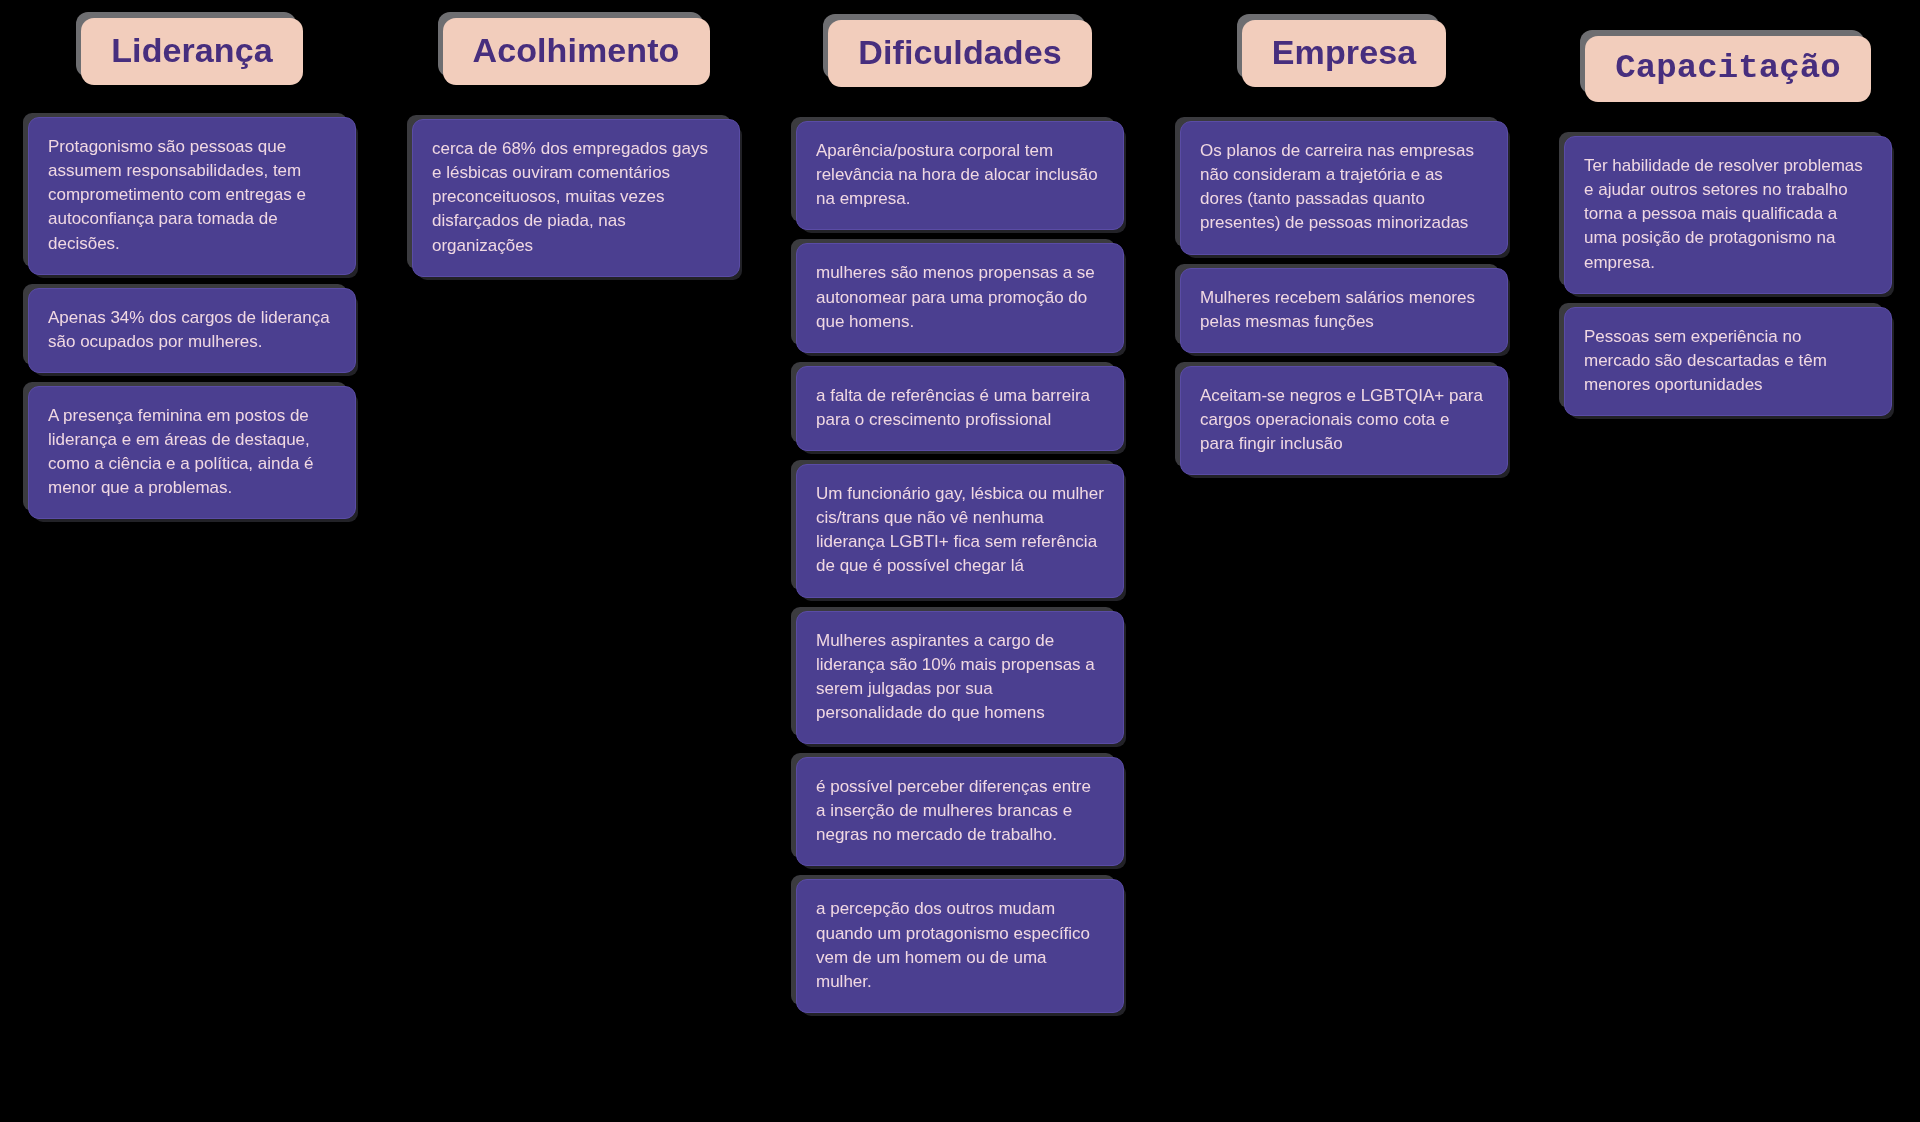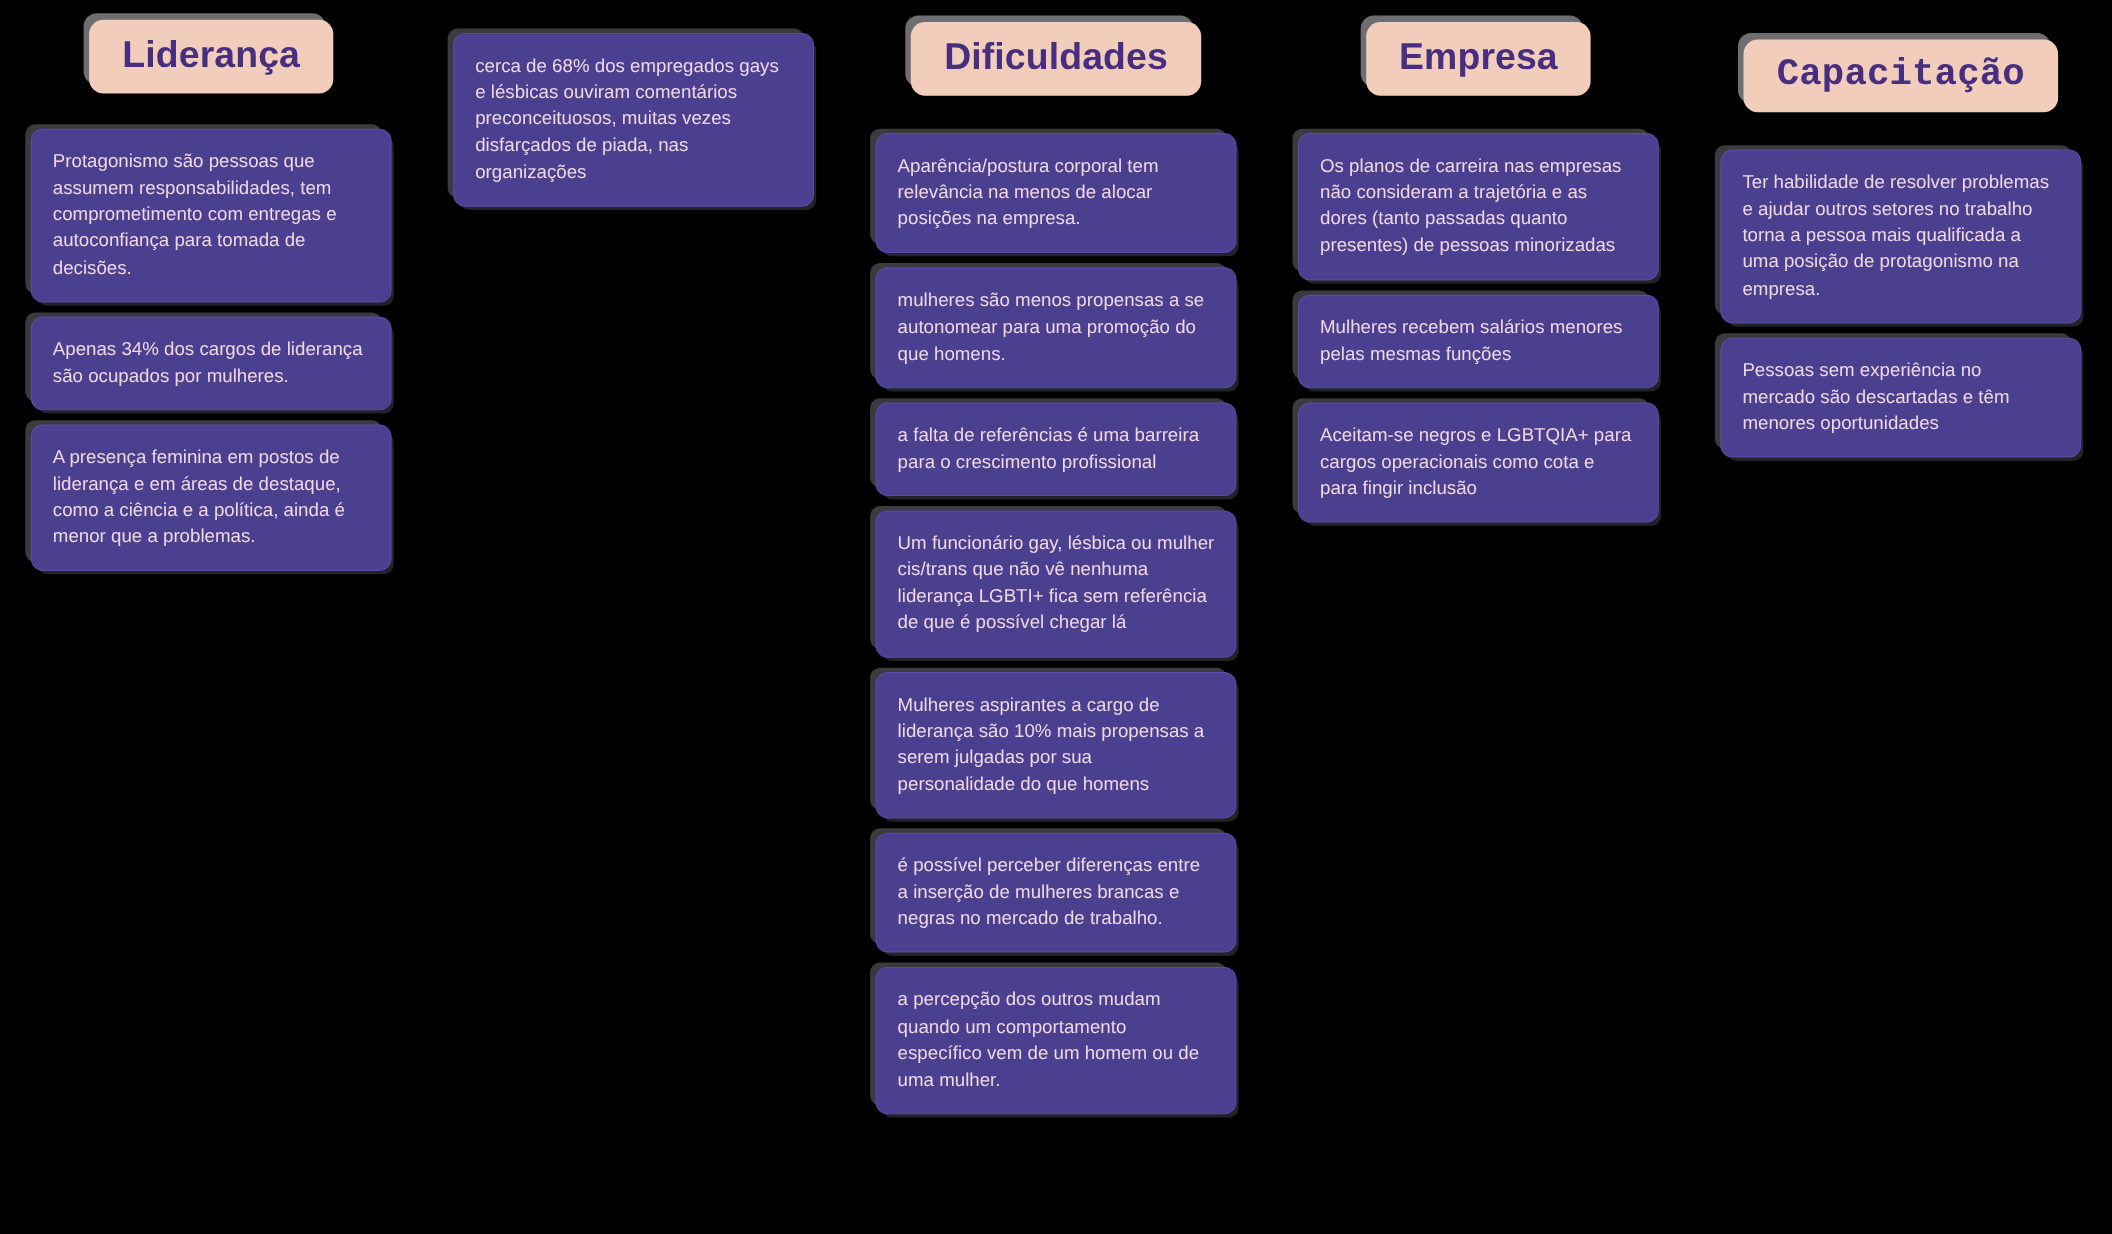--- a/index.html
+++ b/index.html
@@ -102,6 +102,9 @@
       </div>
     </div>
     <div class="column c2">
+      <div class="col-header-wrap">
+        <div class="col-header">Acolhimento</div>
+      </div>
       <div class="col-cards">
         <div class="card">
           <span class="card-text">cerca de 68% dos empregados gays e lésbicas ouviram comentários preconceituosos, muitas vezes disfarçados de piada, nas organizações</span>

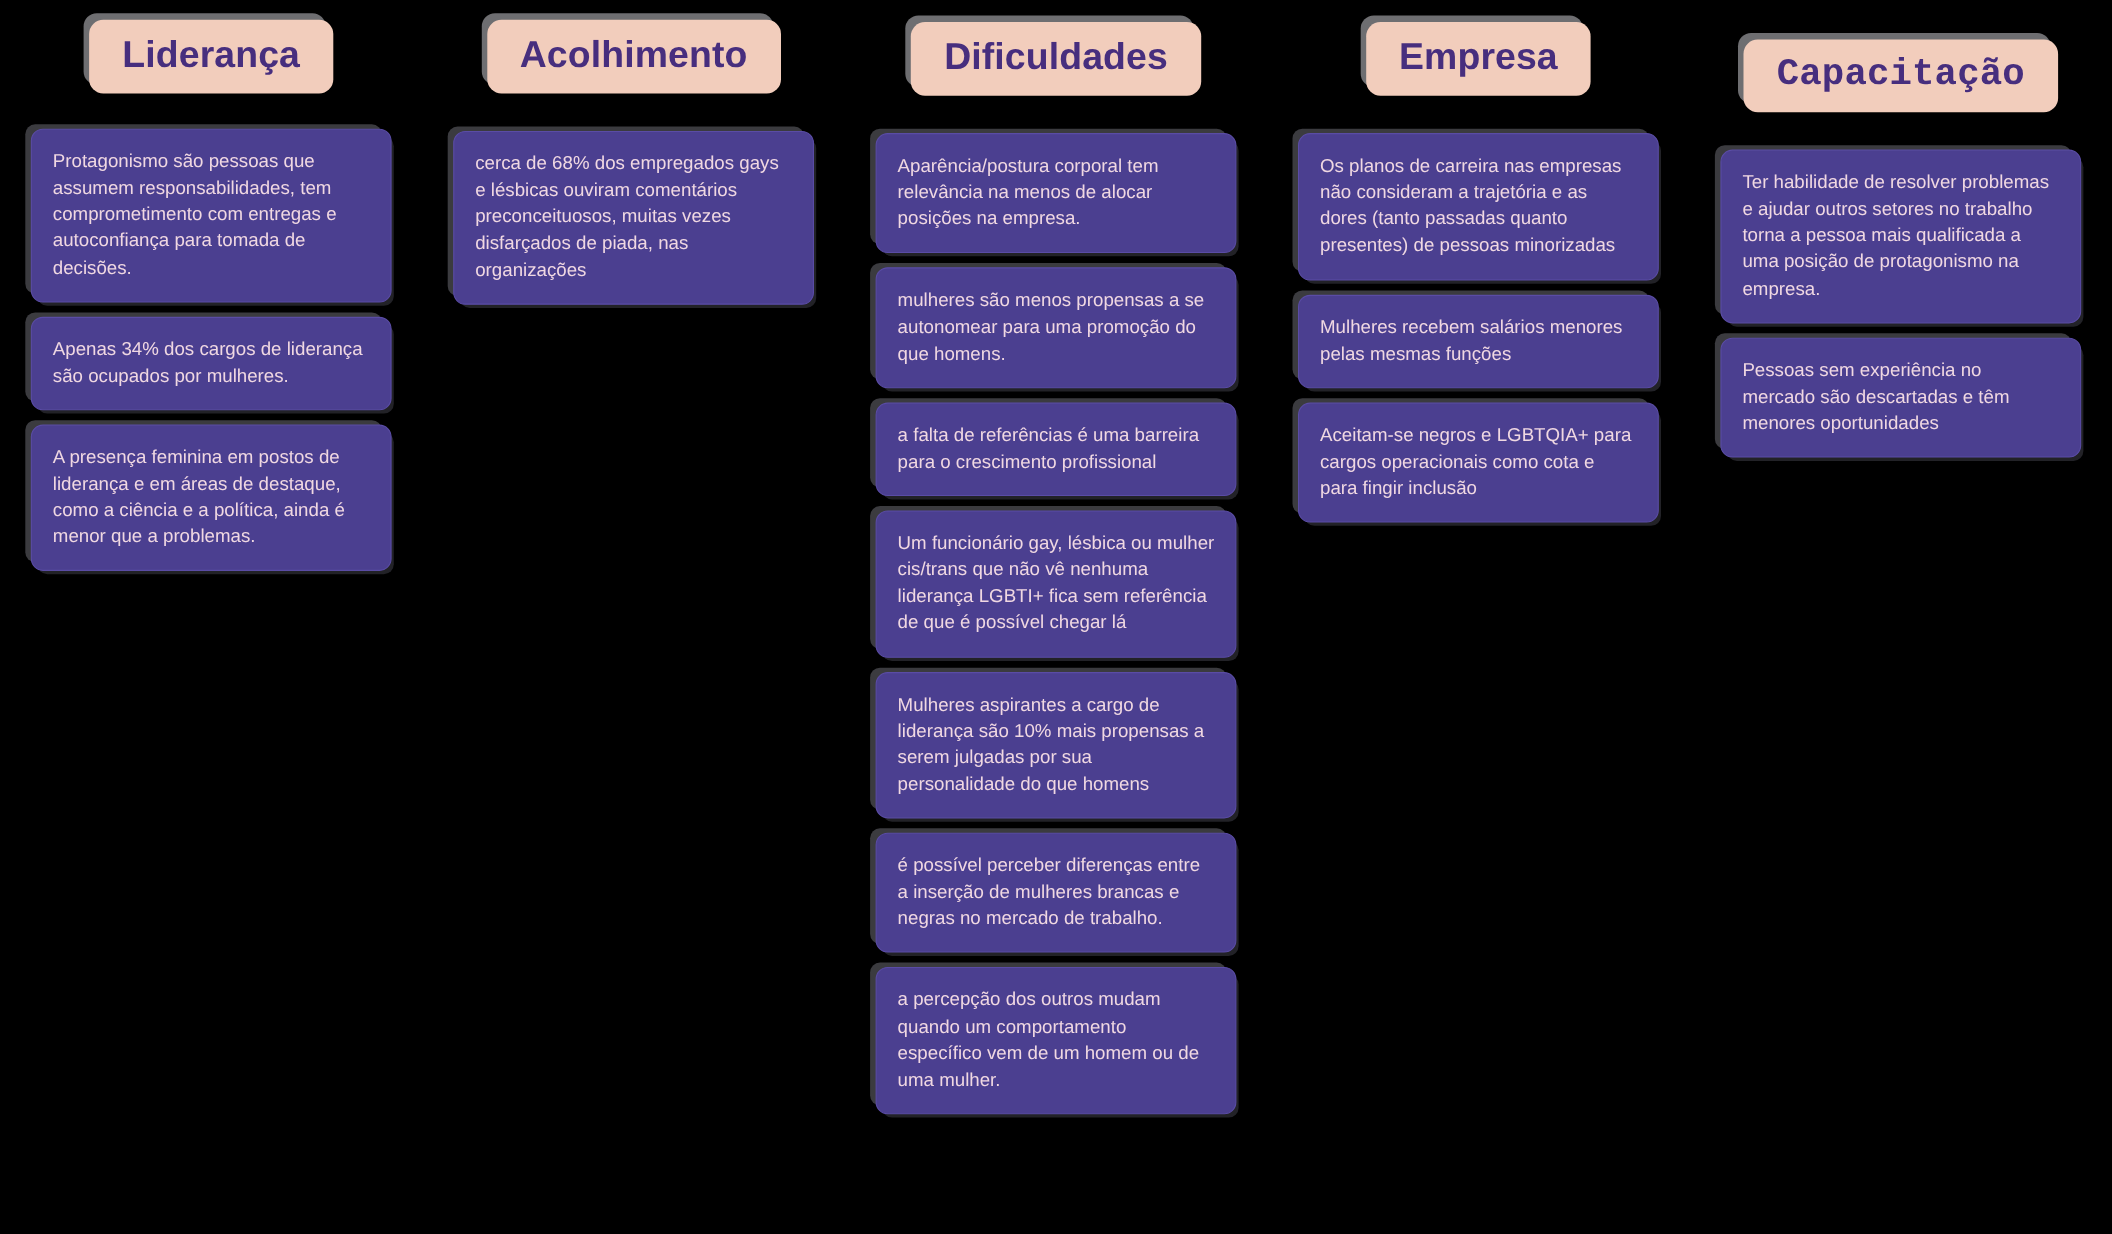--- a/index.html
+++ b/index.html
@@ -117,7 +117,7 @@
       </div>
       <div class="col-cards">
         <div class="card">
-          <span class="card-text">Aparência/postura corporal tem relevância na menos de alocar posições na empresa.</span>
+          <span class="card-text">Aparência/postura corporal tem relevância na hora de alocar inclusão na empresa.</span>
         </div>
         <div class="card">
           <span class="card-text">mulheres são menos propensas a se autonomear para uma promoção do que homens.</span>

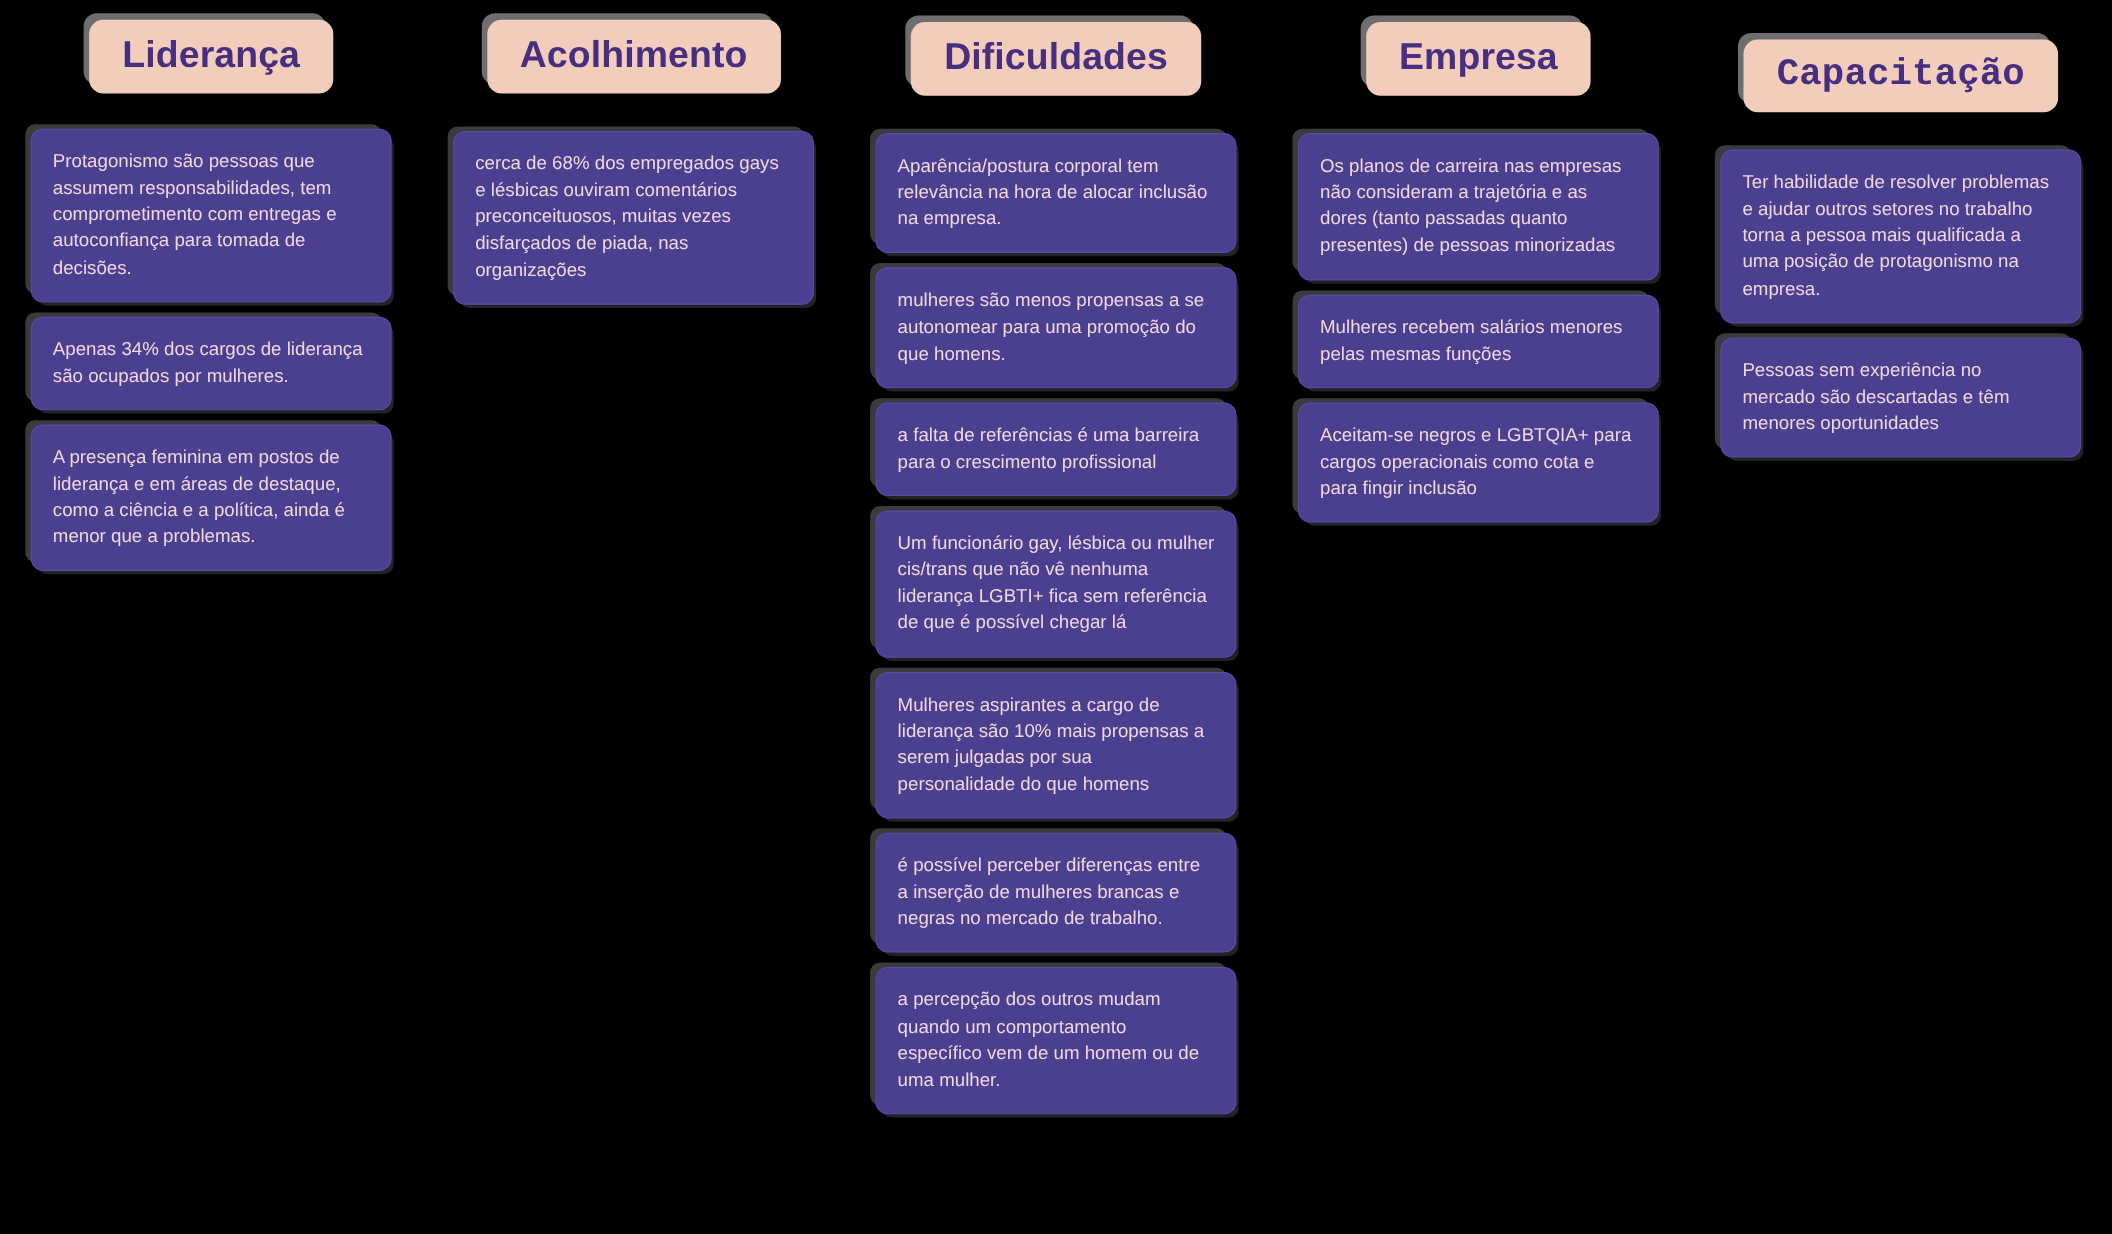--- a/index.html
+++ b/index.html
@@ -135,7 +135,7 @@
           <span class="card-text">é possível perceber diferenças entre a inserção de mulheres brancas e negras no mercado de trabalho.</span>
         </div>
         <div class="card">
-          <span class="card-text">a percepção dos outros mudam quando um comportamento específico vem de um homem ou de uma mulher.</span>
+          <span class="card-text">a percepção dos outros mudam quando um protagonismo específico vem de um homem ou de uma mulher.</span>
         </div>
       </div>
     </div>

